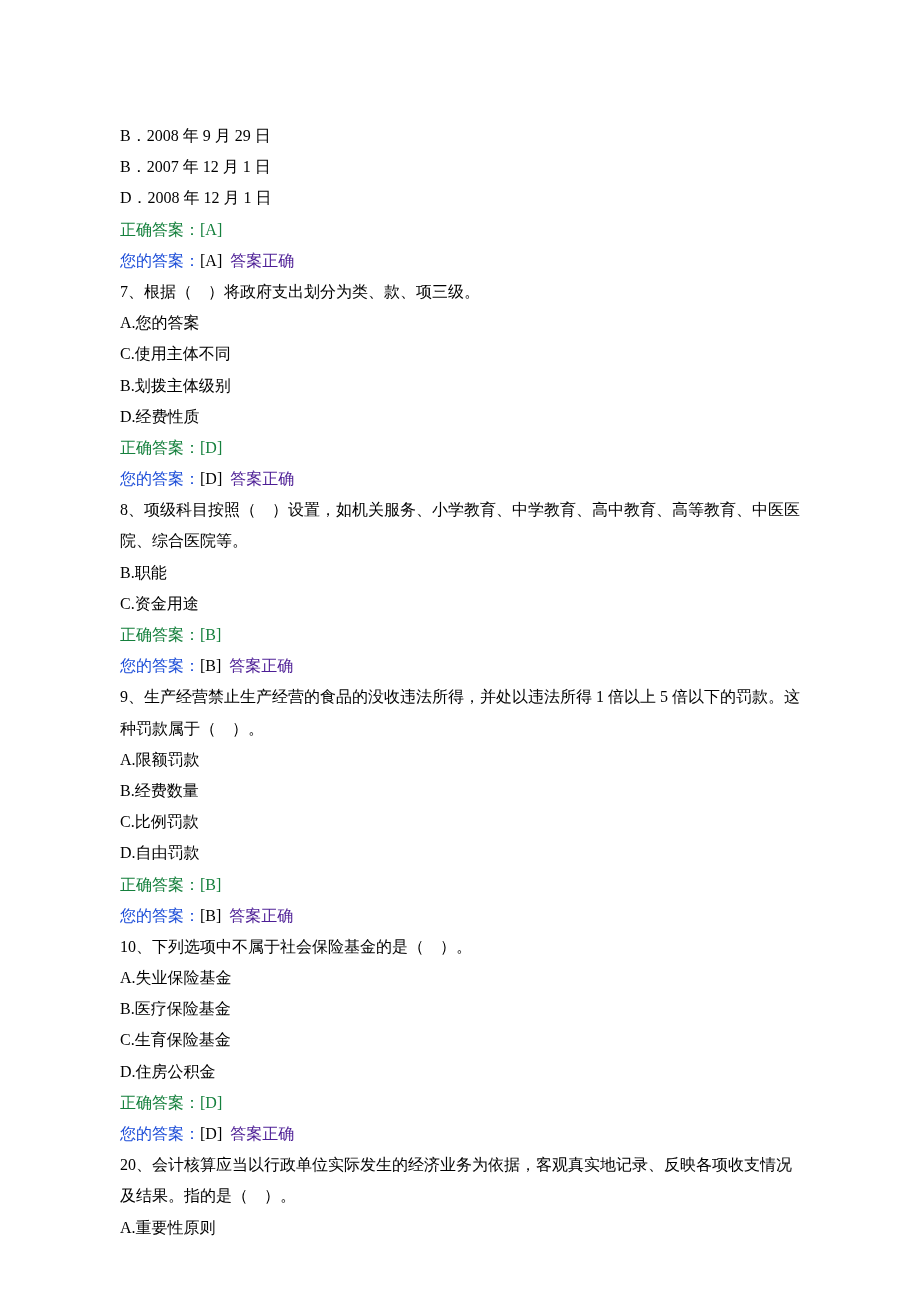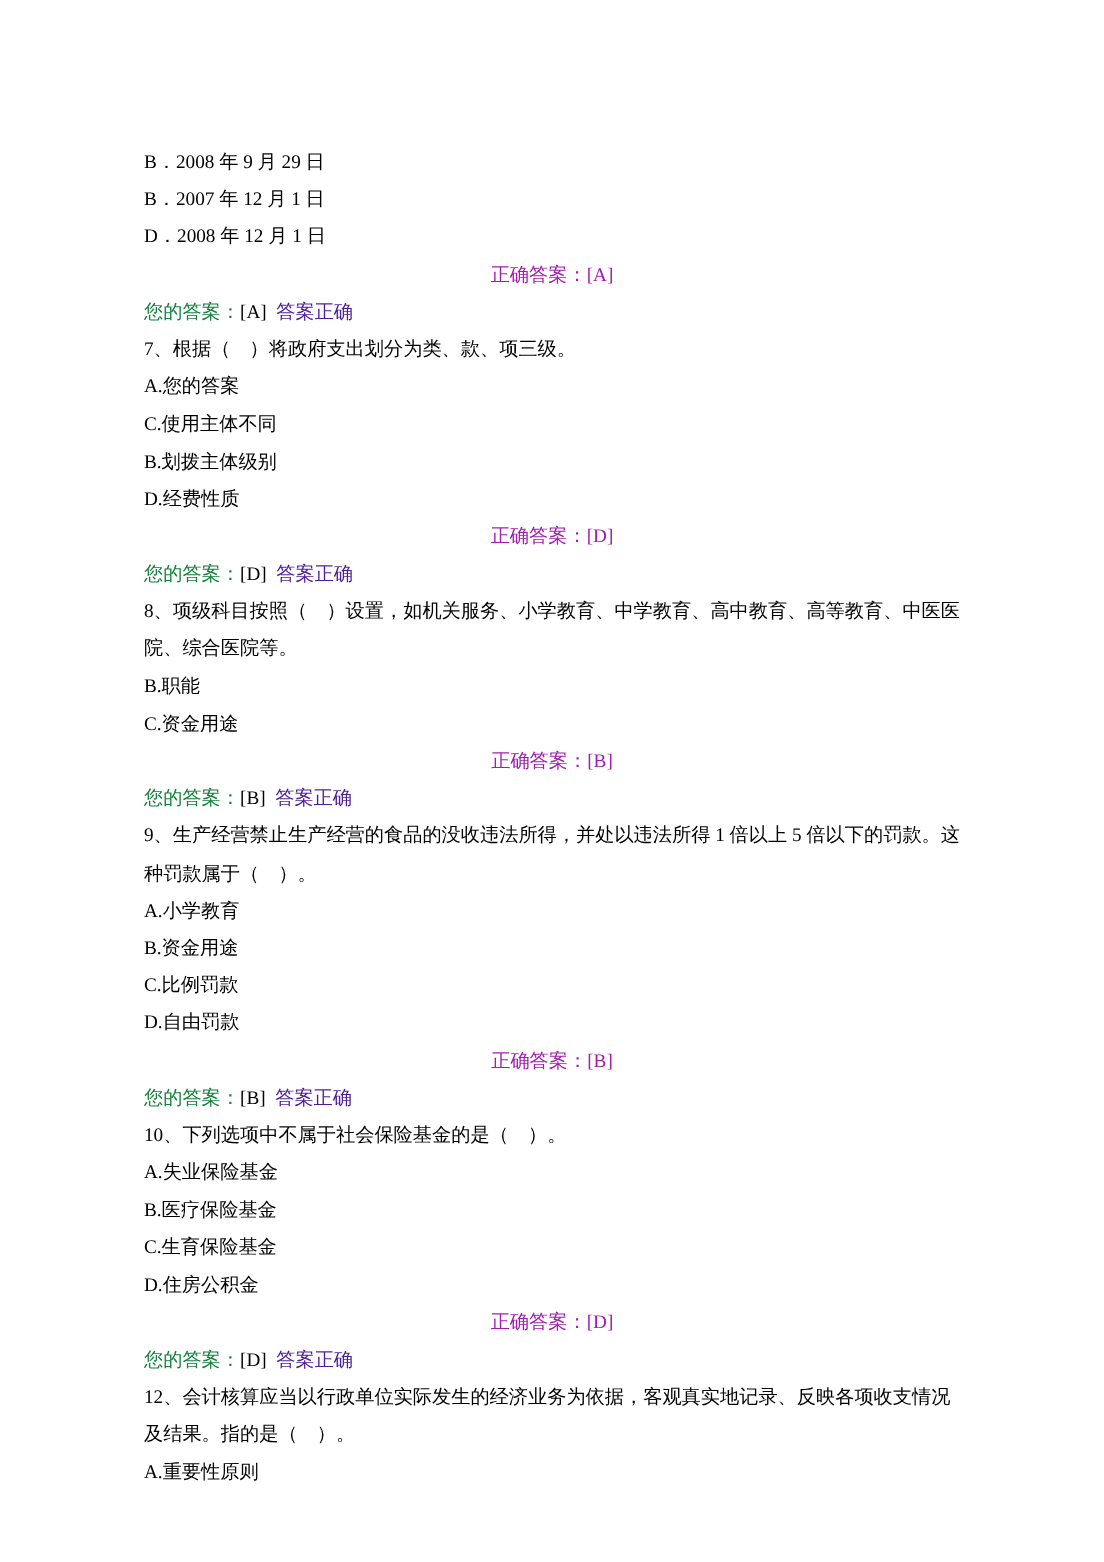--- a/index.html
+++ b/index.html
@@ -19,8 +19,7 @@
     white-space: normal;
   }
   .correct-answer {
-    color: #a21caf;
-    text-align: center;
+    color: #15803d;
   }
   .verdict {
     color: #4c1d95;

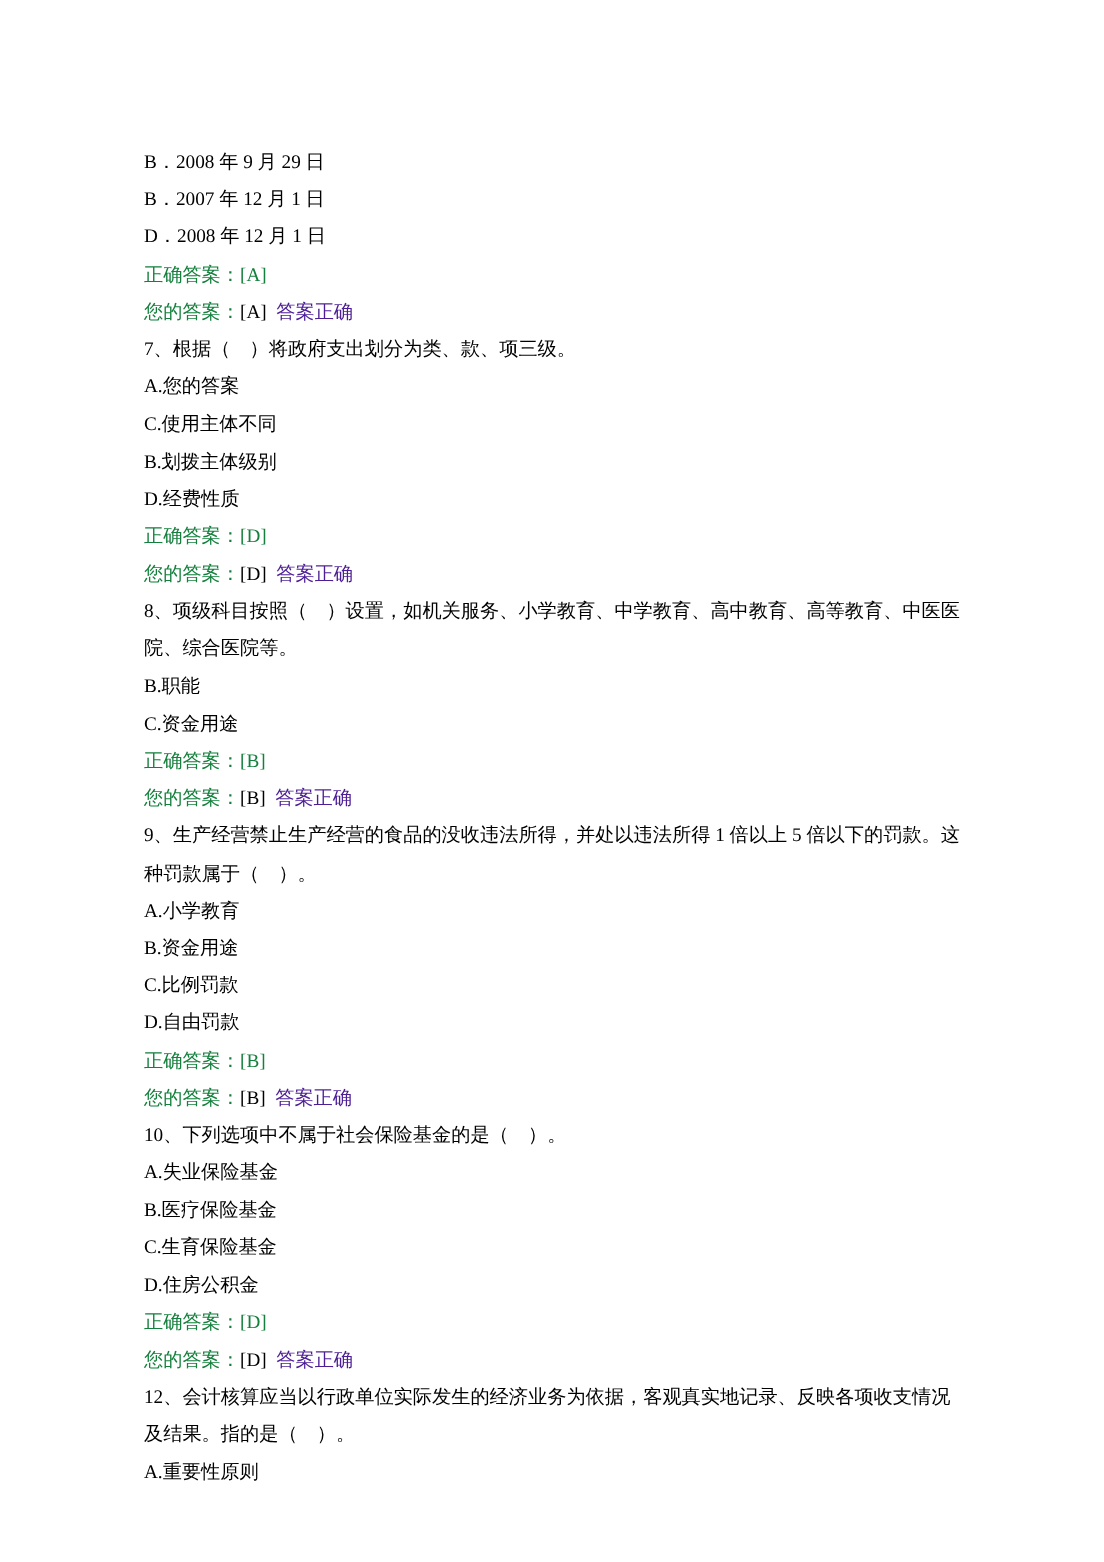--- a/index.html
+++ b/index.html
@@ -25,7 +25,7 @@
     color: #4c1d95;
   }
   .your-answer-label {
-    color: #15803d;
+    color: #1d4ed8;
   }
 </style>
 </head>

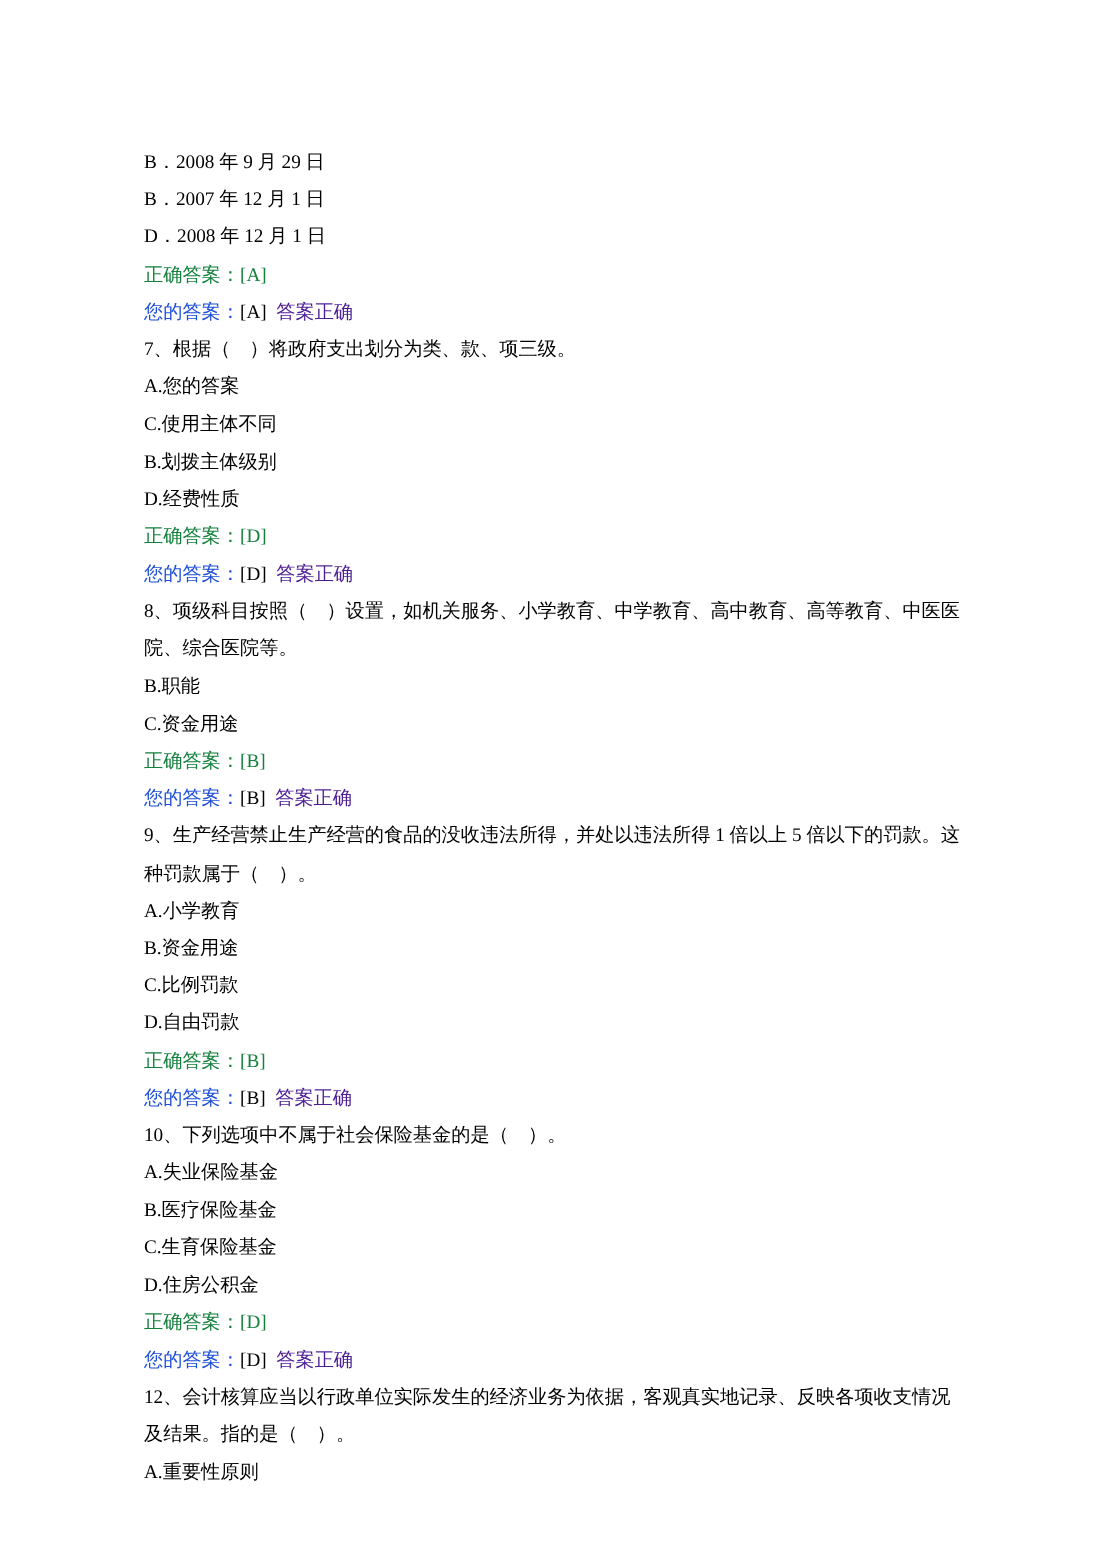--- a/index.html
+++ b/index.html
@@ -66,7 +66,7 @@
   </div>
 
   <div class="line">9、生产经营禁止生产经营的食品的没收违法所得，并处以违法所得 1 倍以上 5 倍以下的罚款。这种罚款属于（　）。</div>
-  <div class="line">A.小学教育</div>
+  <div class="line">A.限额罚款</div>
   <div class="line">B.资金用途</div>
   <div class="line">C.比例罚款</div>
   <div class="line">D.自由罚款</div>

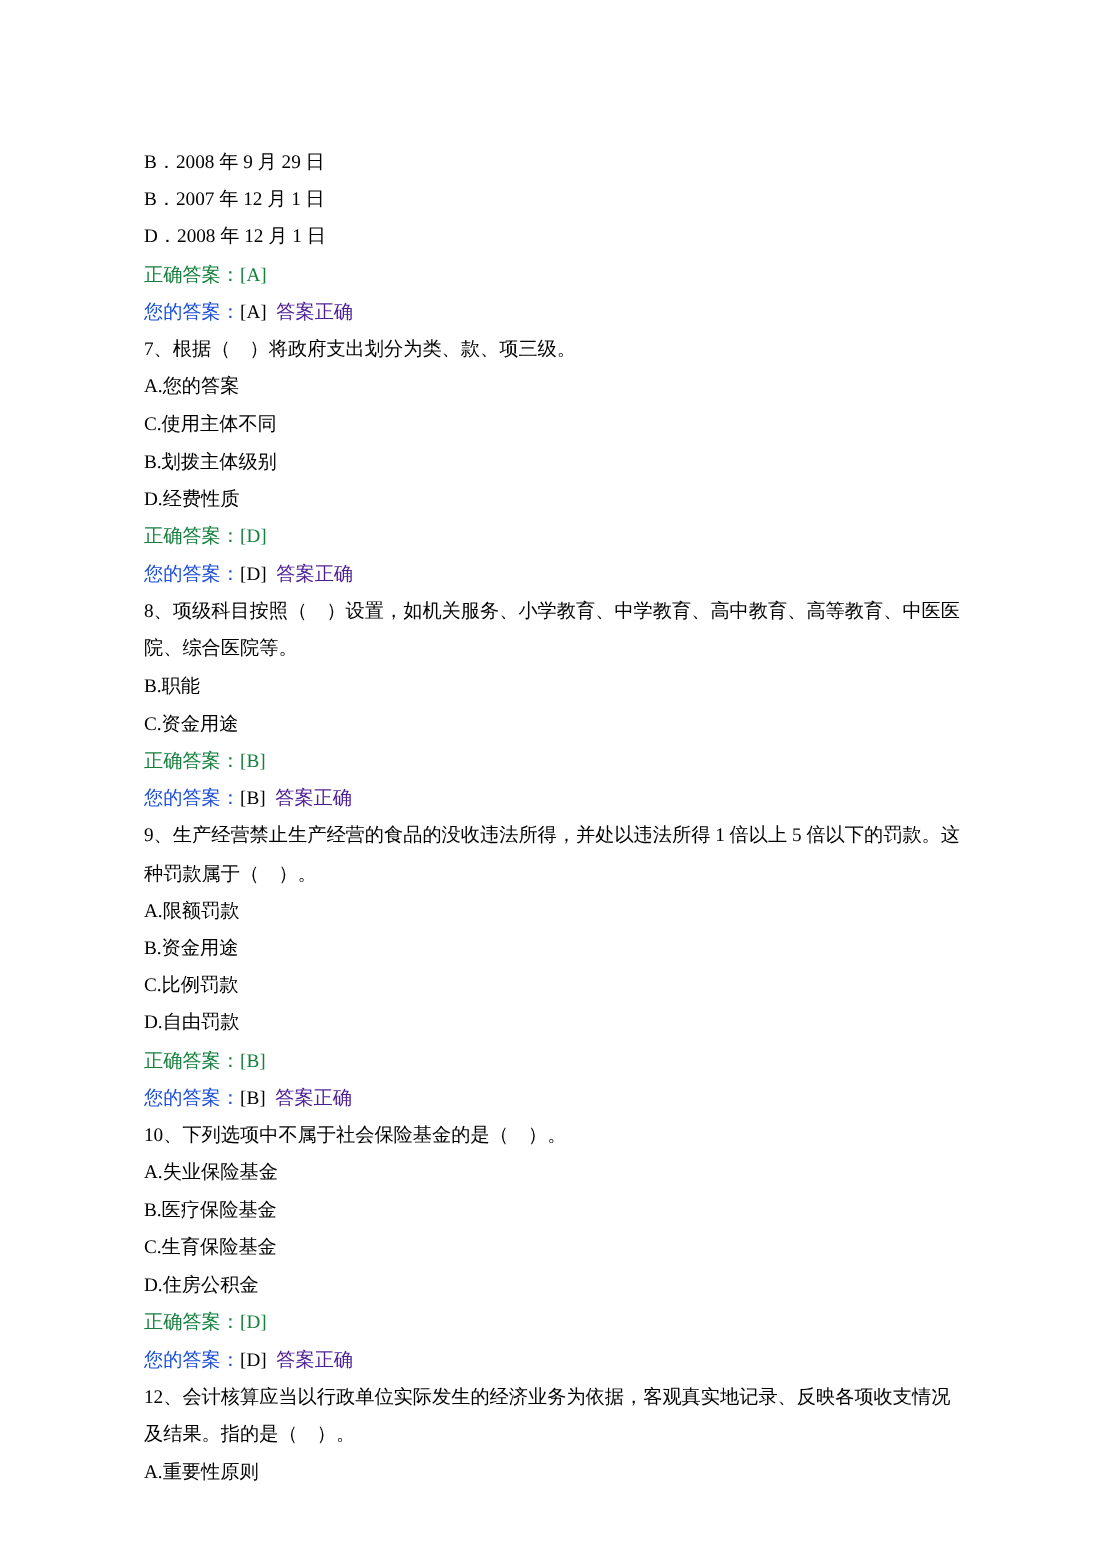--- a/index.html
+++ b/index.html
@@ -67,7 +67,7 @@
 
   <div class="line">9、生产经营禁止生产经营的食品的没收违法所得，并处以违法所得 1 倍以上 5 倍以下的罚款。这种罚款属于（　）。</div>
   <div class="line">A.限额罚款</div>
-  <div class="line">B.资金用途</div>
+  <div class="line">B.经费数量</div>
   <div class="line">C.比例罚款</div>
   <div class="line">D.自由罚款</div>
   <div class="line correct-answer">

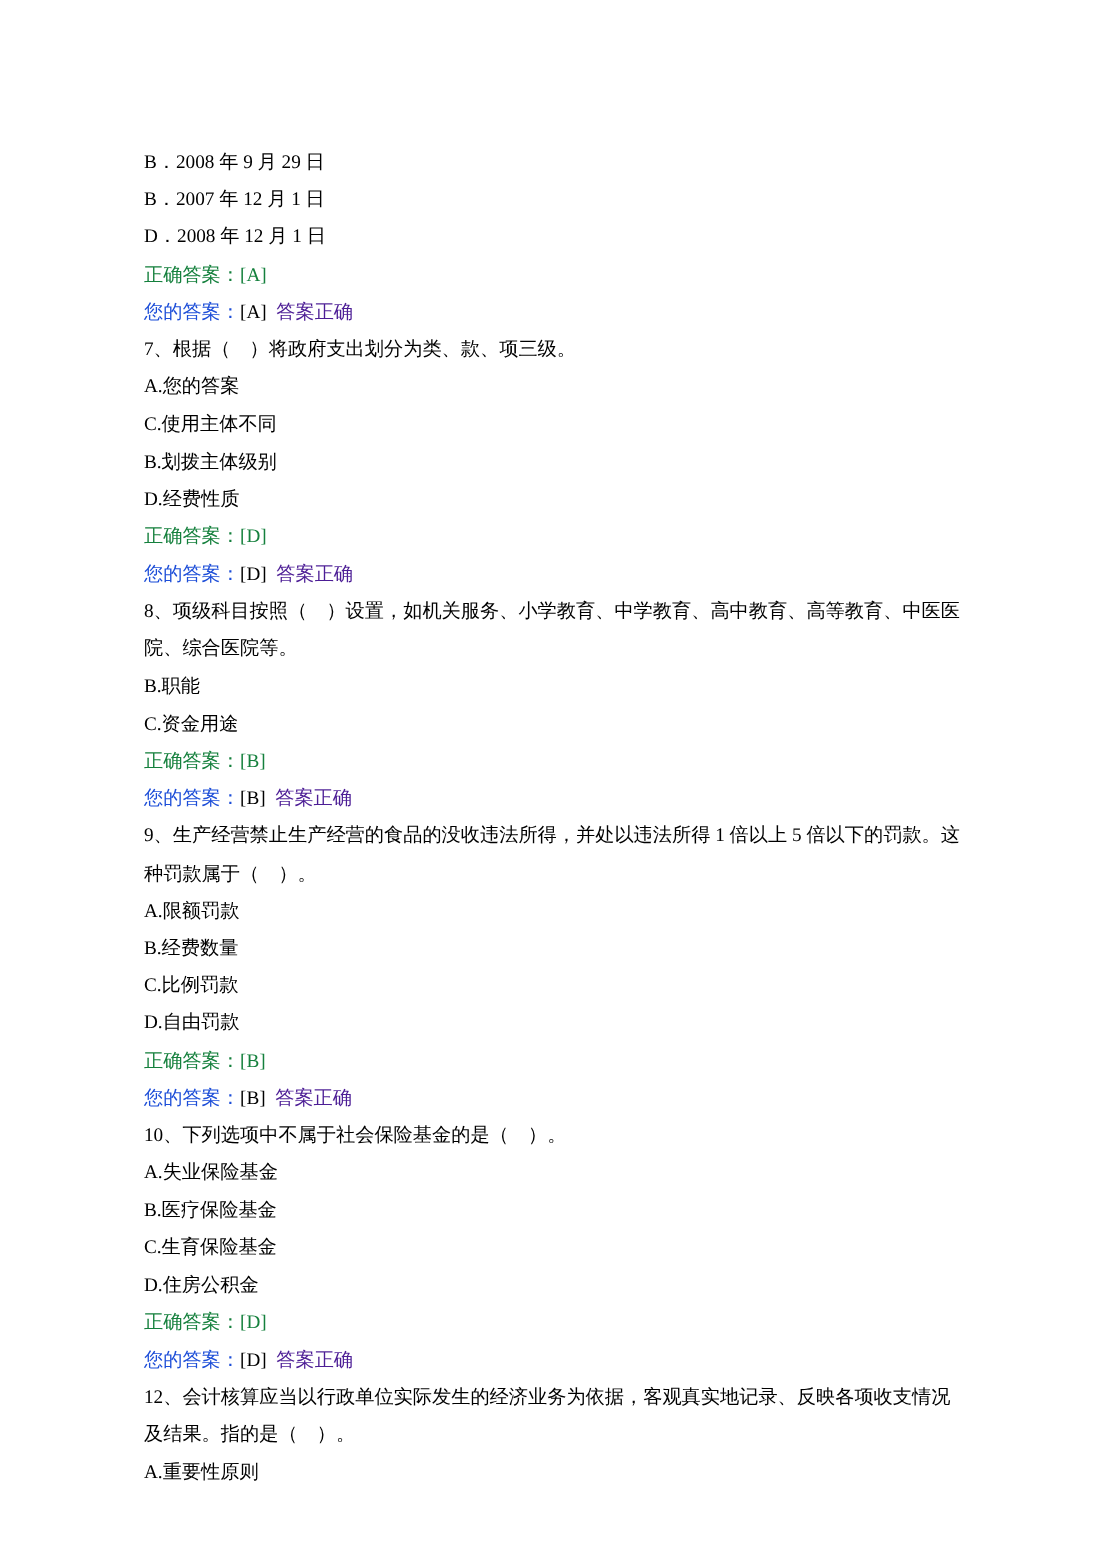--- a/index.html
+++ b/index.html
@@ -89,7 +89,7 @@
     <span class="your-answer-label">您的答案：</span><span>[D]</span>&nbsp;&nbsp;<span class="verdict">答案正确</span>
   </div>
 
-  <div class="line">12、会计核算应当以行政单位实际发生的经济业务为依据，客观真实地记录、反映各项收支情况及结果。指的是（　）。</div>
+  <div class="line">20、会计核算应当以行政单位实际发生的经济业务为依据，客观真实地记录、反映各项收支情况及结果。指的是（　）。</div>
   <div class="line">A.重要性原则</div>
 
 </div>

